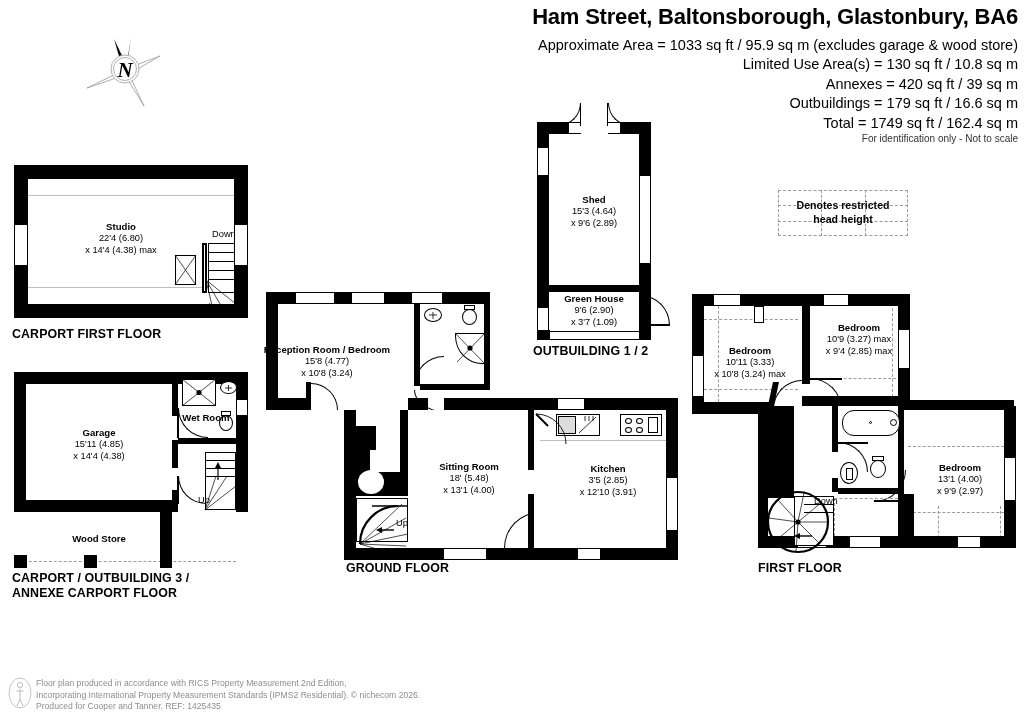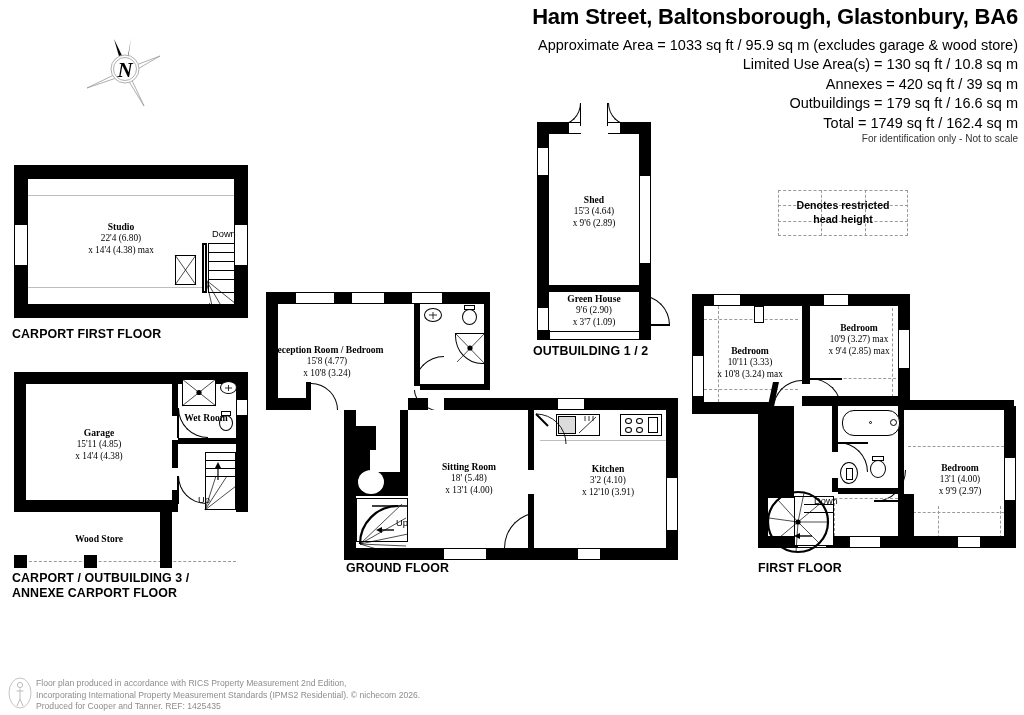--- a/index.html
+++ b/index.html
@@ -14,7 +14,7 @@
   .wall{position:absolute;background:#000;}
   .thin{position:absolute;background:#000;}
   .room{position:absolute;background:#fff;}
-  .lbl{position:absolute;text-align:center;font-size:9.3px;line-height:11.4px;white-space:nowrap;font-family:Liberation Serif, serif;}
+  .lbl{position:absolute;text-align:center;font-size:9.3px;line-height:11.4px;white-space:nowrap;}
   .lbl b{font-size:9.6px;font-weight:bold;}
   .floorlbl{position:absolute;font-size:12.4px;font-weight:bold;letter-spacing:0.1px;white-space:nowrap;}
   .floorlbl.two{line-height:15px;}

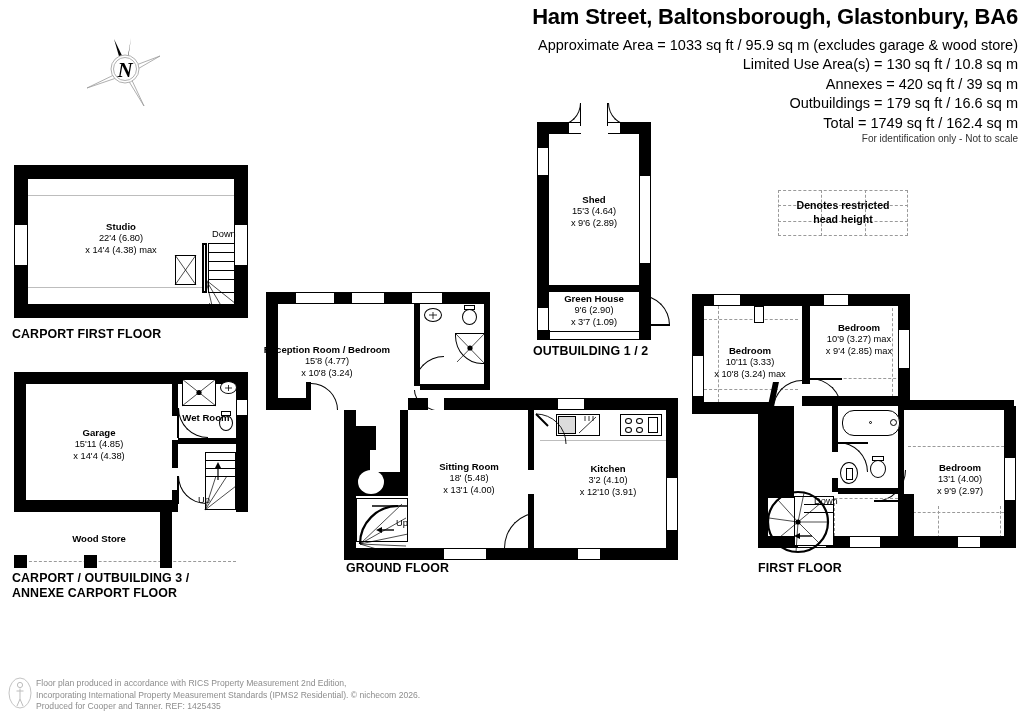--- a/index.html
+++ b/index.html
@@ -395,7 +395,7 @@
 
   <div class="lbl" style="left:552px;top:463px;width:112px;">
     <b>Kitchen</b><br>
-    <span>3'2 (4.10)</span><br>
+    <span>3'5 (2.85)</span><br>
     <span>x 12'10 (3.91)</span>
   </div>
 

